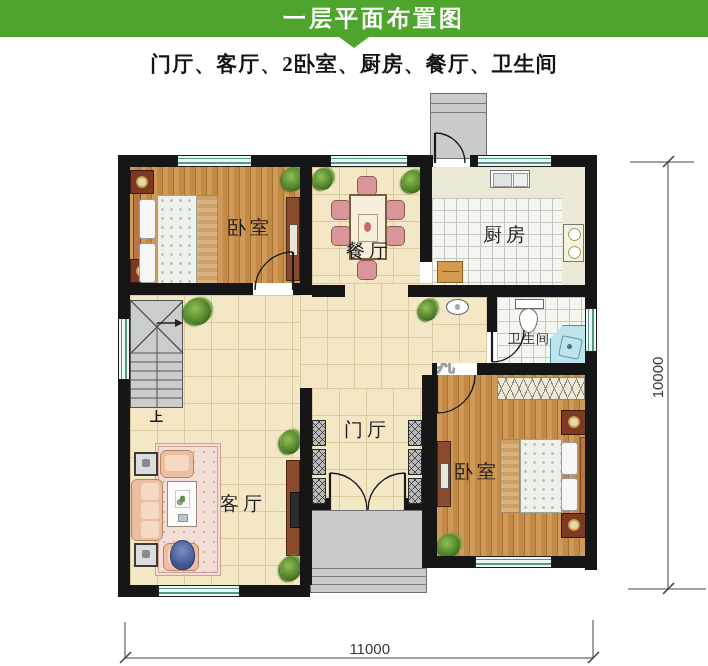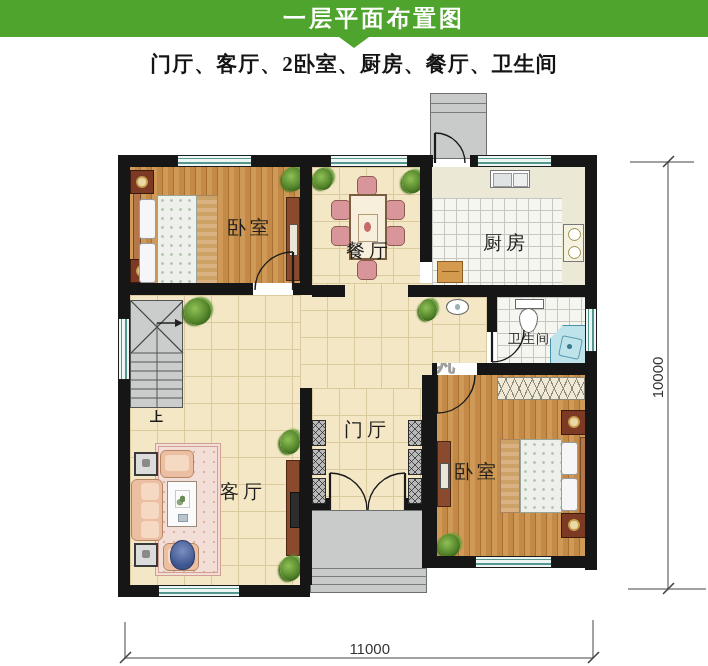--- a/index.html
+++ b/index.html
@@ -281,7 +281,7 @@
 
 <div class="abs lab" style="left:250px;top:228px">卧室</div>
 <div class="abs lab" style="left:369px;top:251px">餐厅</div>
-<div class="abs lab" style="left:506px;top:243px">厨房</div>
+<div class="abs lab" style="left:506px;top:235px">厨房</div>
 <div class="abs lab sm" style="left:529px;top:339px">卫生间</div>
 <div class="abs lab" style="left:367px;top:430px">门厅</div>
 <div class="abs lab" style="left:243px;top:492px">客厅</div>

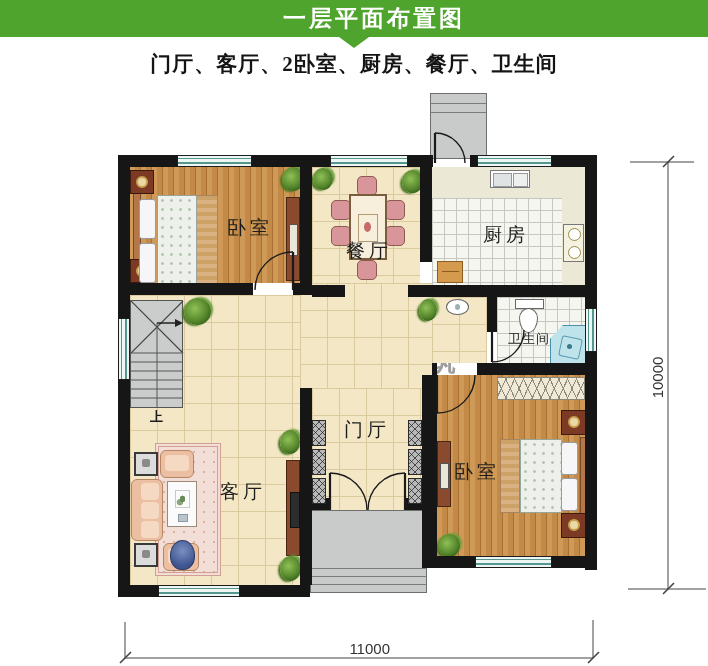--- a/index.html
+++ b/index.html
@@ -284,7 +284,7 @@
 <div class="abs lab" style="left:506px;top:235px">厨房</div>
 <div class="abs lab sm" style="left:529px;top:339px">卫生间</div>
 <div class="abs lab" style="left:367px;top:430px">门厅</div>
-<div class="abs lab" style="left:243px;top:492px">客厅</div>
+<div class="abs lab" style="left:243px;top:504px">客厅</div>
 <div class="abs lab" style="left:477px;top:472px">卧室</div>
 
 <div class="abs dim" style="left:330px;top:640px;width:60px;text-align:right">11000</div>

